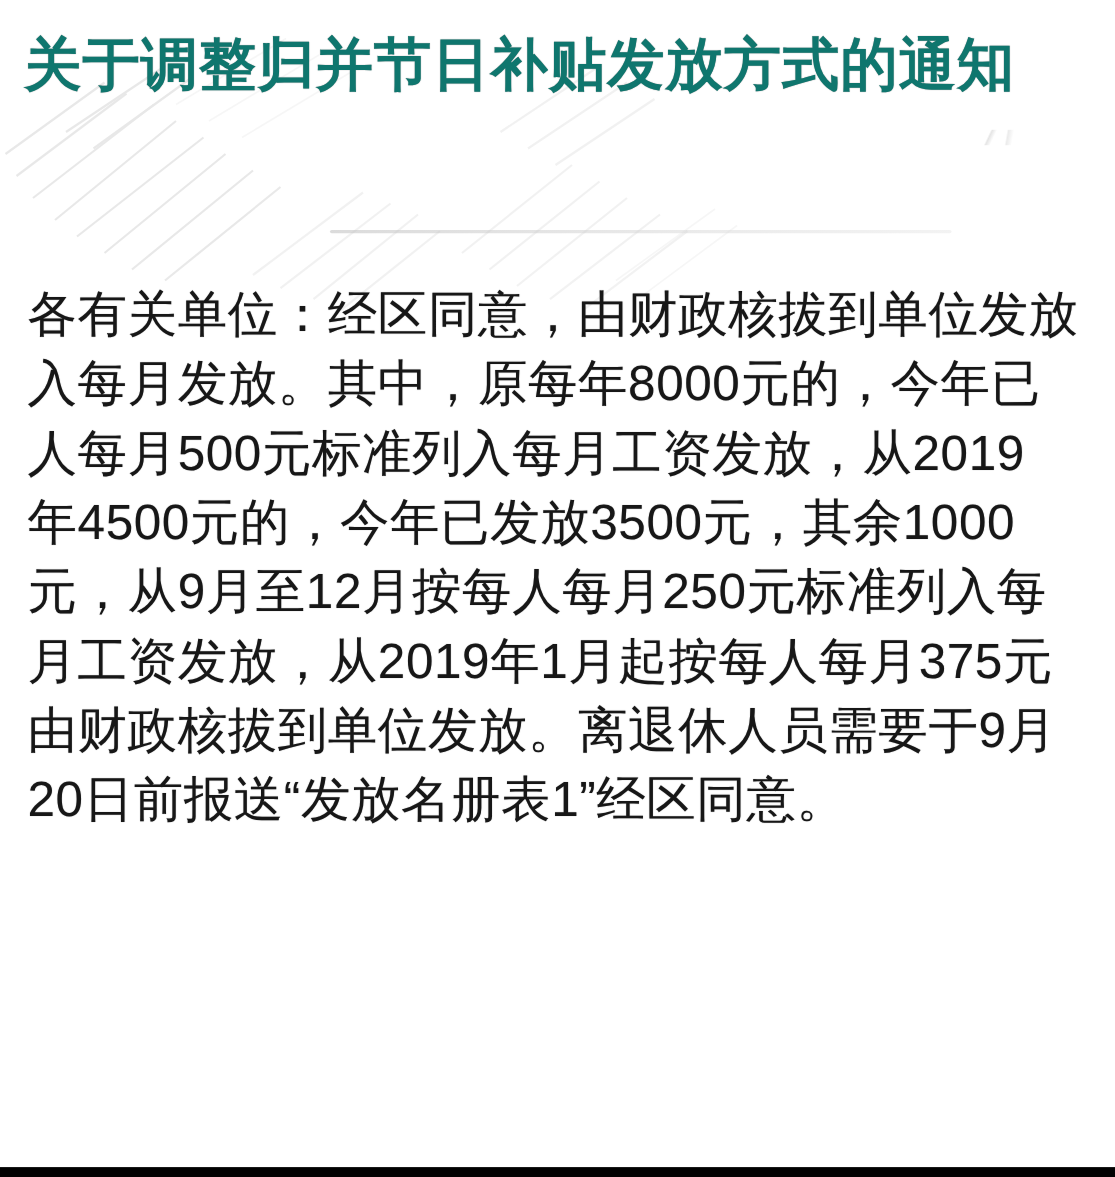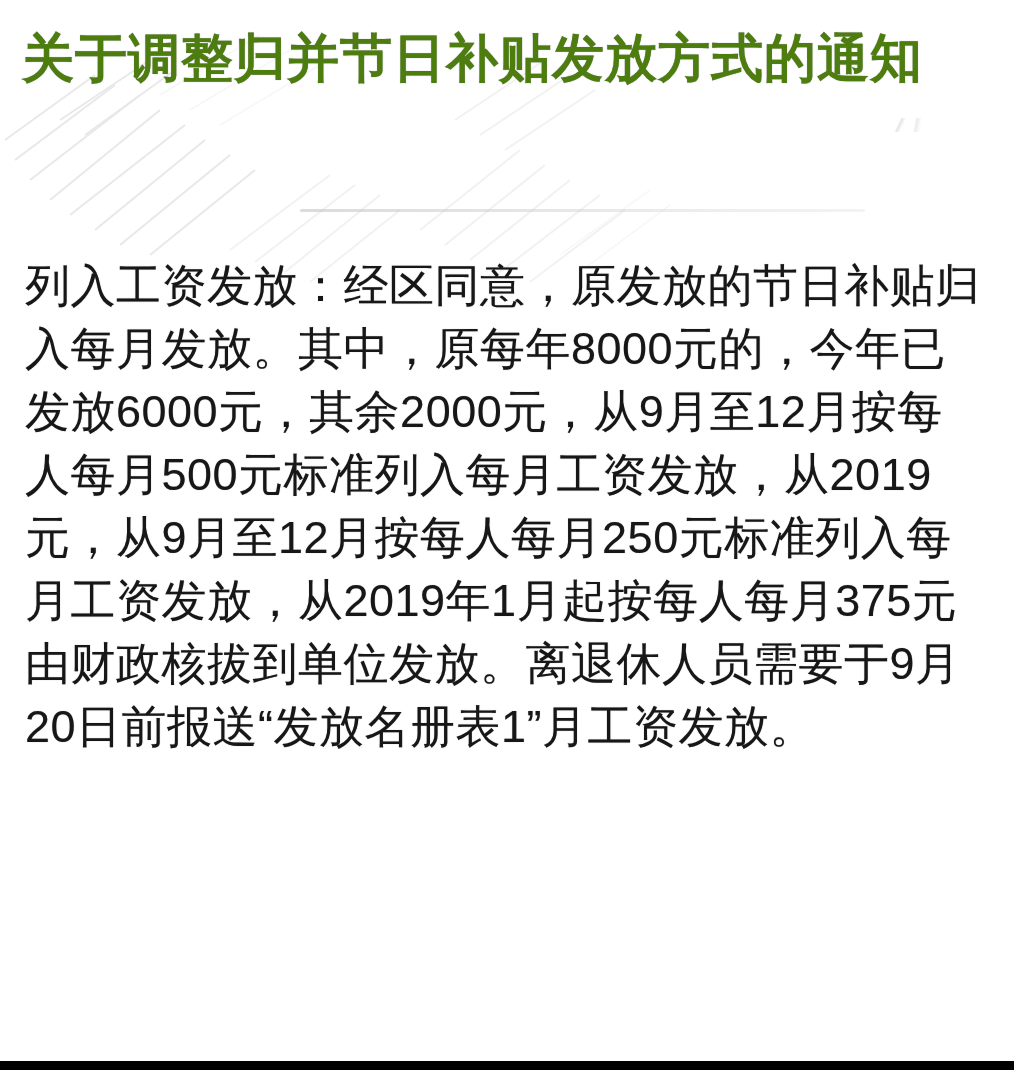--- a/index.html
+++ b/index.html
@@ -25,7 +25,7 @@
     font-weight: 600;
     letter-spacing: 1px;
     white-space: nowrap;
-    color: #4d7c0f;
+    color: #0f766e;
     text-shadow: 0 0 1px rgba(0,0,0,0.45);
   }
   .smudge {

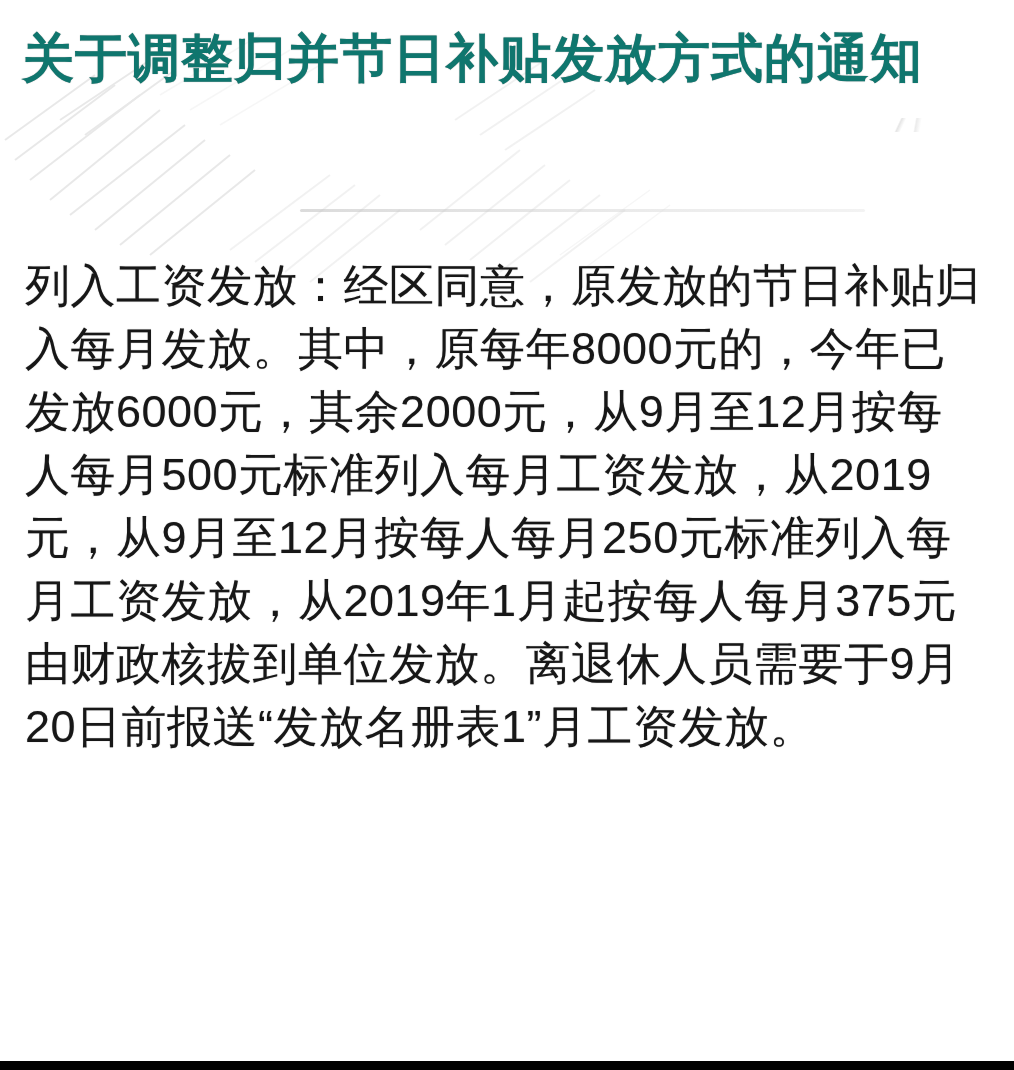--- a/index.html
+++ b/index.html
@@ -105,7 +105,7 @@
   <div class="faint-mark"></div>
 
   <div class="body-block">
-    <div class="body-line">列入工资发放：经区同意，原发放的节日补贴归</div>
+    <div class="body-line">各有关单位：经区同意，由财政核拔到单位发放</div>
     <div class="body-line">入每月发放。其中，原每年8000元的，今年已</div>
     <div class="body-line">发放6000元，其余2000元，从9月至12月按每</div>
     <div class="body-line">人每月500元标准列入每月工资发放，从2019</div>

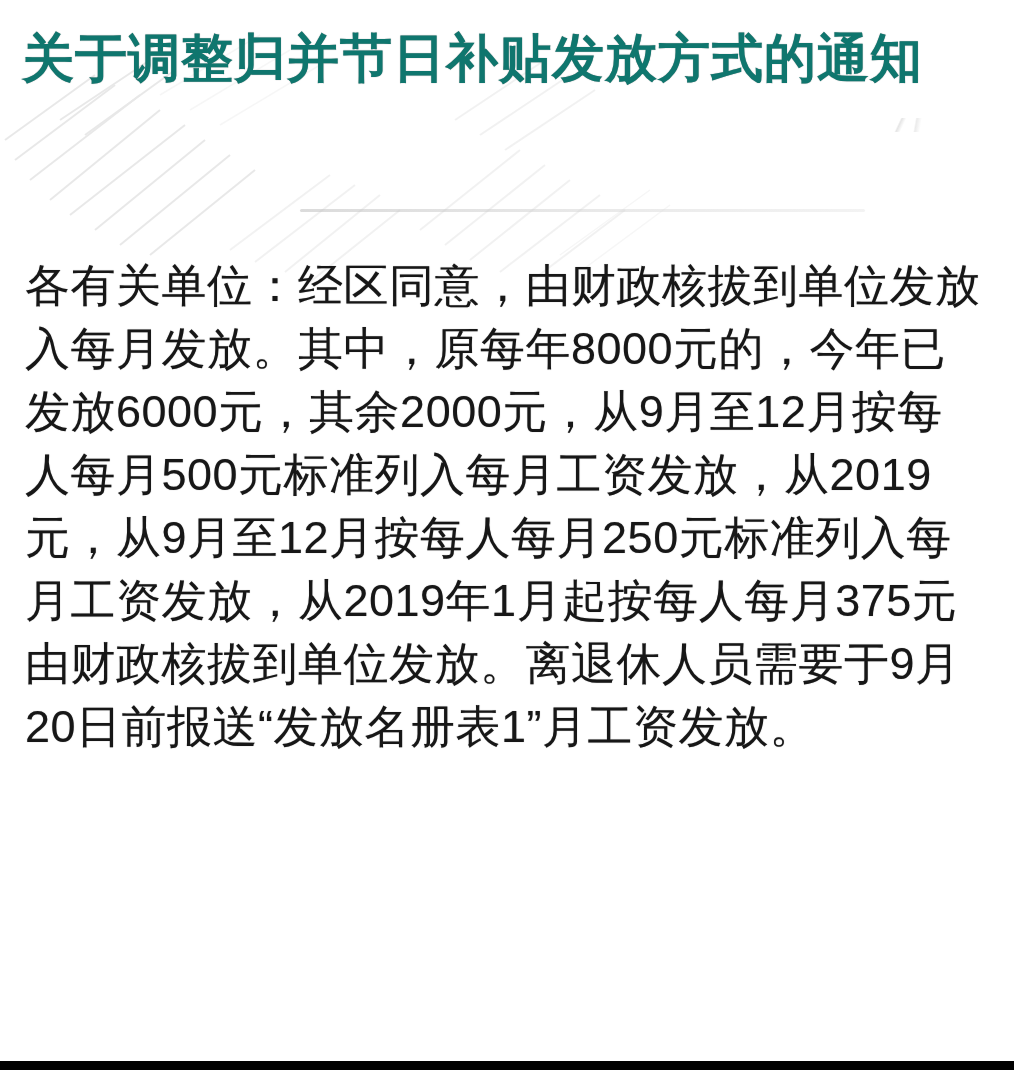--- a/index.html
+++ b/index.html
@@ -107,7 +107,6 @@
   <div class="body-block">
     <div class="body-line">各有关单位：经区同意，由财政核拔到单位发放</div>
     <div class="body-line">入每月发放。其中，原每年8000元的，今年已</div>
-    <div class="body-line">发放6000元，其余2000元，从9月至12月按每</div>
     <div class="body-line">人每月500元标准列入每月工资发放，从2019</div>
     <div class="body-line">元，从9月至12月按每人每月250元标准列入每</div>
     <div class="body-line">月工资发放，从2019年1月起按每人每月375元</div>

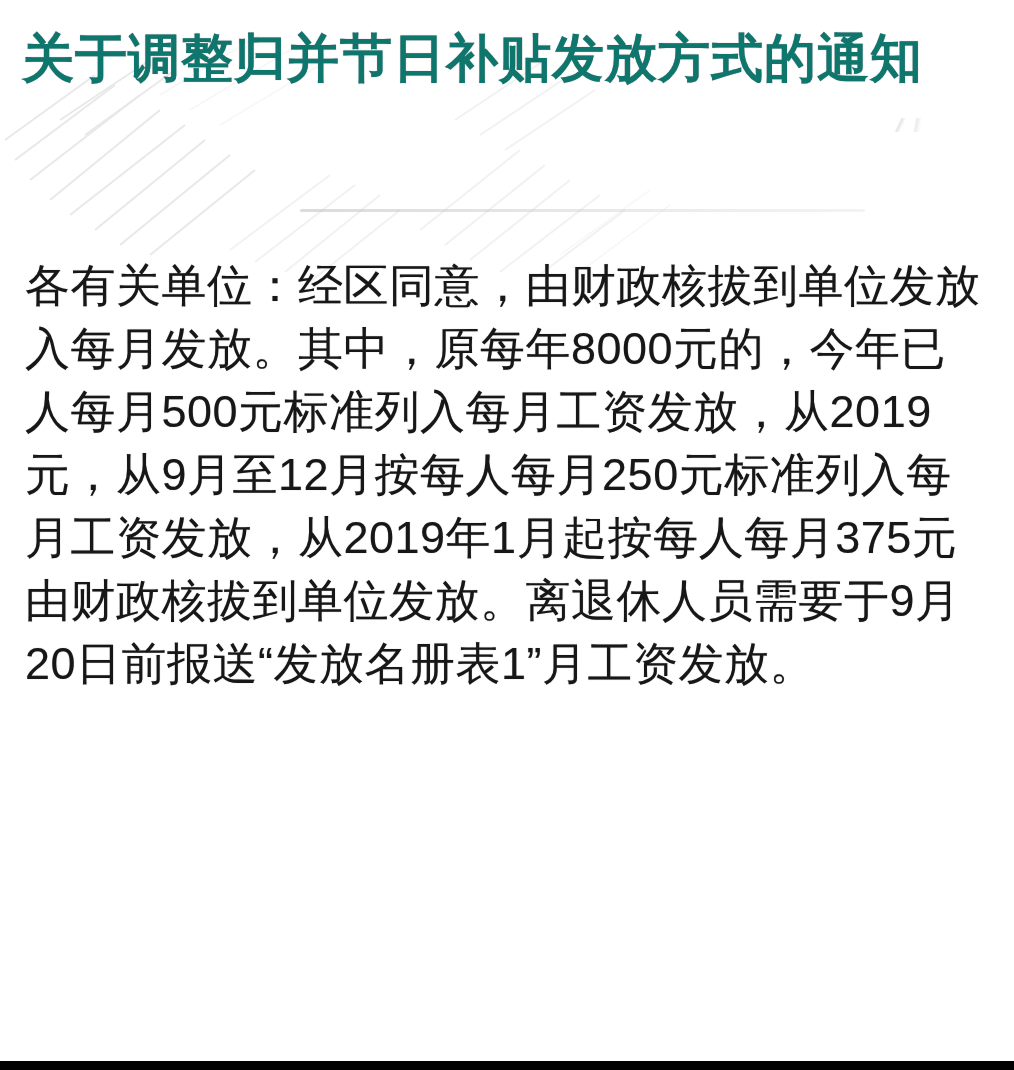--- a/index.html
+++ b/index.html
@@ -108,6 +108,7 @@
     <div class="body-line">各有关单位：经区同意，由财政核拔到单位发放</div>
     <div class="body-line">入每月发放。其中，原每年8000元的，今年已</div>
     <div class="body-line">人每月500元标准列入每月工资发放，从2019</div>
+    <div class="body-line">年4500元的，今年已发放3500元，其余1000</div>
     <div class="body-line">元，从9月至12月按每人每月250元标准列入每</div>
     <div class="body-line">月工资发放，从2019年1月起按每人每月375元</div>
     <div class="body-line">由财政核拔到单位发放。离退休人员需要于9月</div>

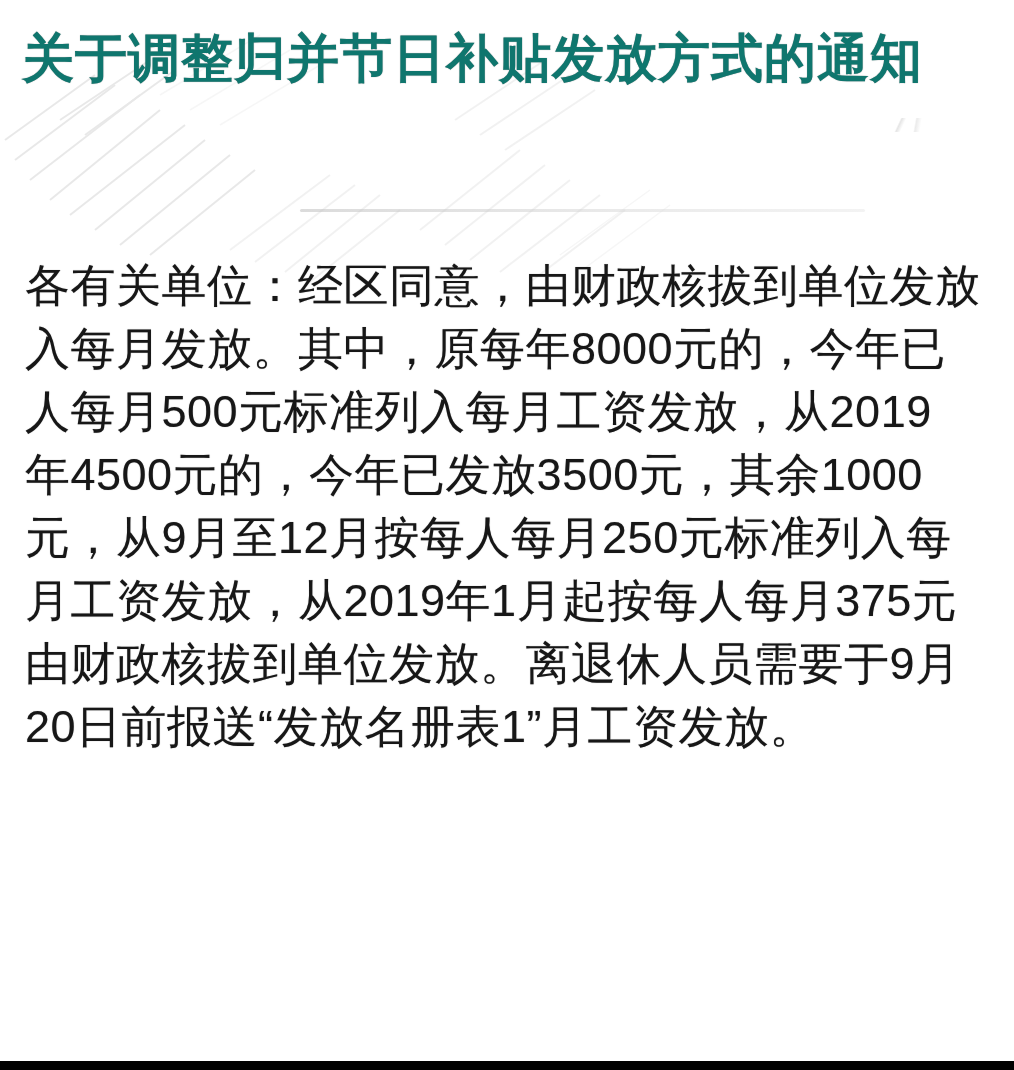--- a/index.html
+++ b/index.html
@@ -112,7 +112,7 @@
     <div class="body-line">元，从9月至12月按每人每月250元标准列入每</div>
     <div class="body-line">月工资发放，从2019年1月起按每人每月375元</div>
     <div class="body-line">由财政核拔到单位发放。离退休人员需要于9月</div>
-    <div class="body-line">20日前报送“发放名册表1”月工资发放。</div>
+    <div class="body-line">20日前报送“发放名册表1”经区同意。</div>
   </div>
 
   <div class="bottom-bar"></div>

